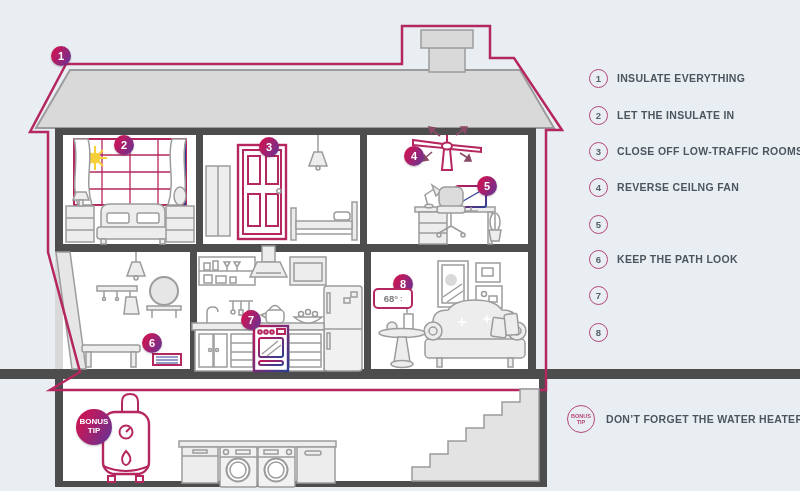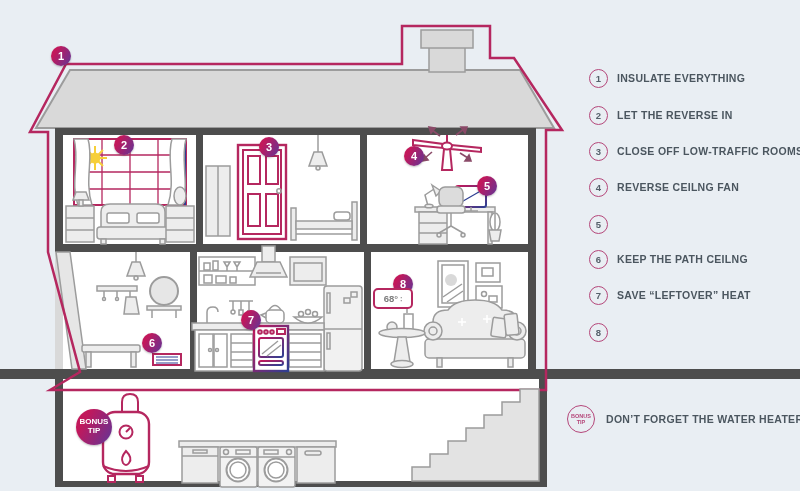--- a/index.html
+++ b/index.html
@@ -414,7 +414,7 @@
   </div>
   <div class="tip" style="top:105px;">
     <span class="tip-circle">2</span>
-    <span class="tip-label">LET THE REVERSE IN</span>
+    <span class="tip-label">LET THE INSULATE IN</span>
   </div>
   <div class="tip" style="top:141px;">
     <span class="tip-circle">3</span>

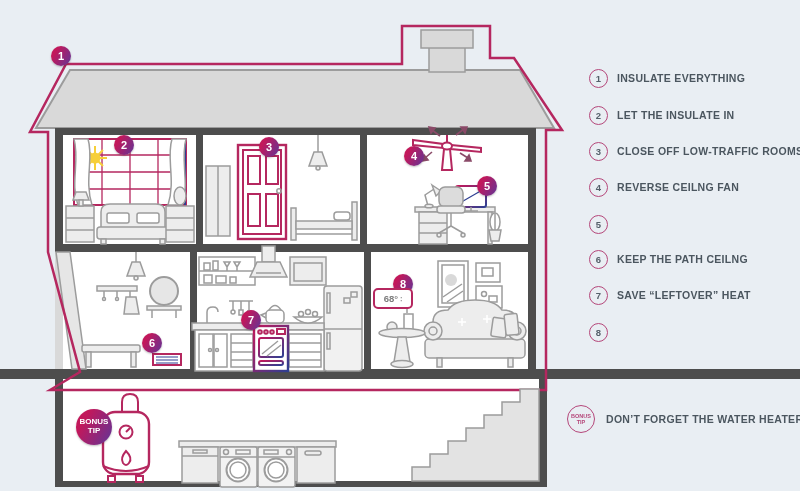--- a/index.html
+++ b/index.html
@@ -429,7 +429,7 @@
   </div>
   <div class="tip" style="top:249px;">
     <span class="tip-circle">6</span>
-    <span class="tip-label">KEEP THE PATH CEILNG</span>
+    <span class="tip-label">KEEP THE PATH LOOK</span>
   </div>
   <div class="tip" style="top:285px;">
     <span class="tip-circle">7</span>

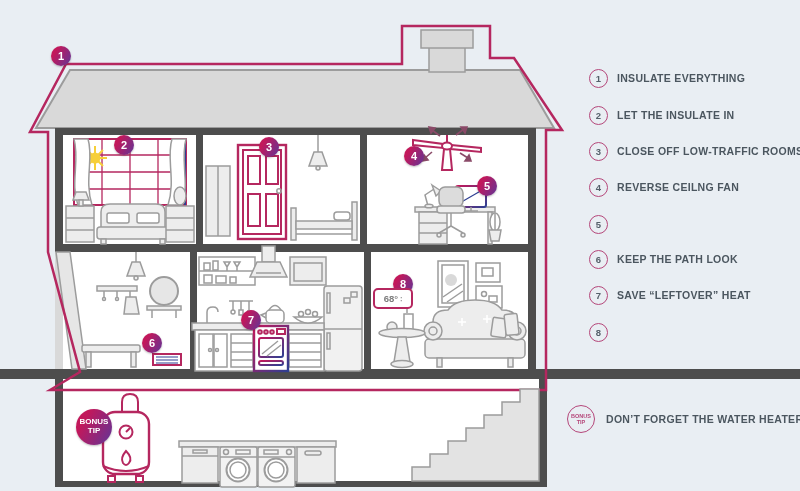--- a/index.html
+++ b/index.html
@@ -433,7 +433,6 @@
   </div>
   <div class="tip" style="top:285px;">
     <span class="tip-circle">7</span>
-    <span class="tip-label">SAVE “LEFTOVER” HEAT</span>
   </div>
   <div class="tip" style="top:322px;">
     <span class="tip-circle">8</span>

